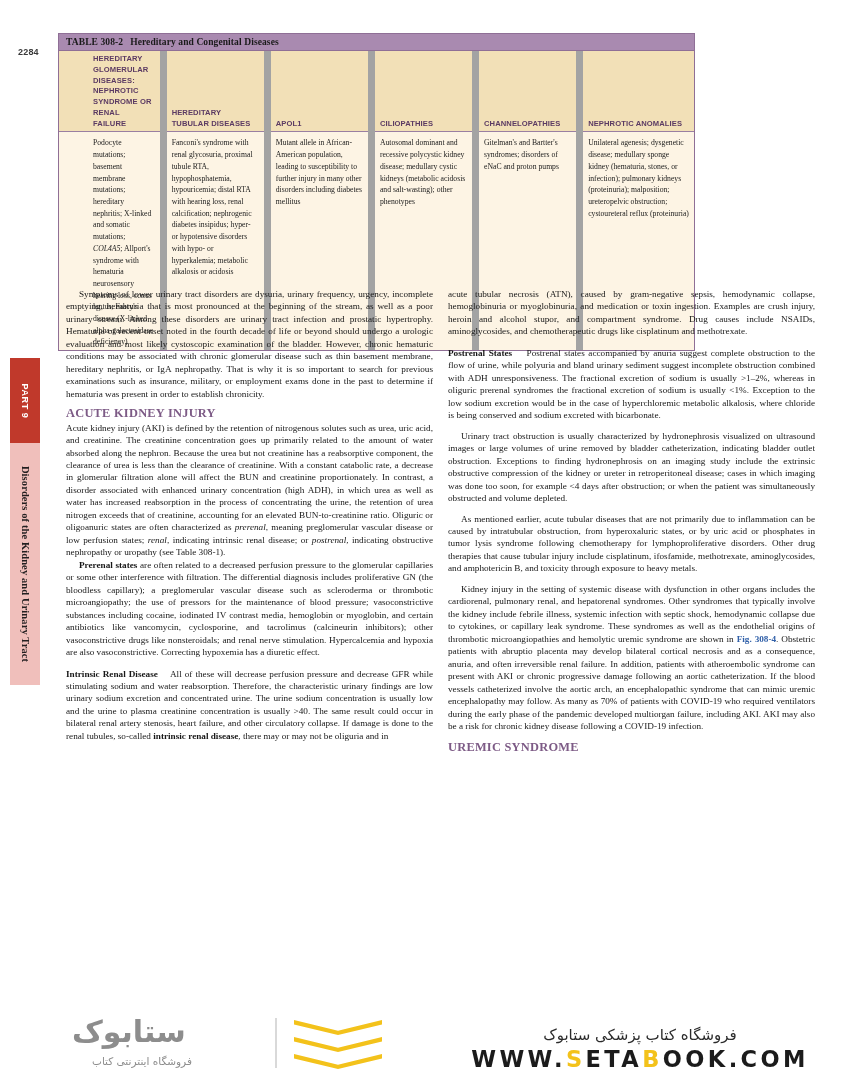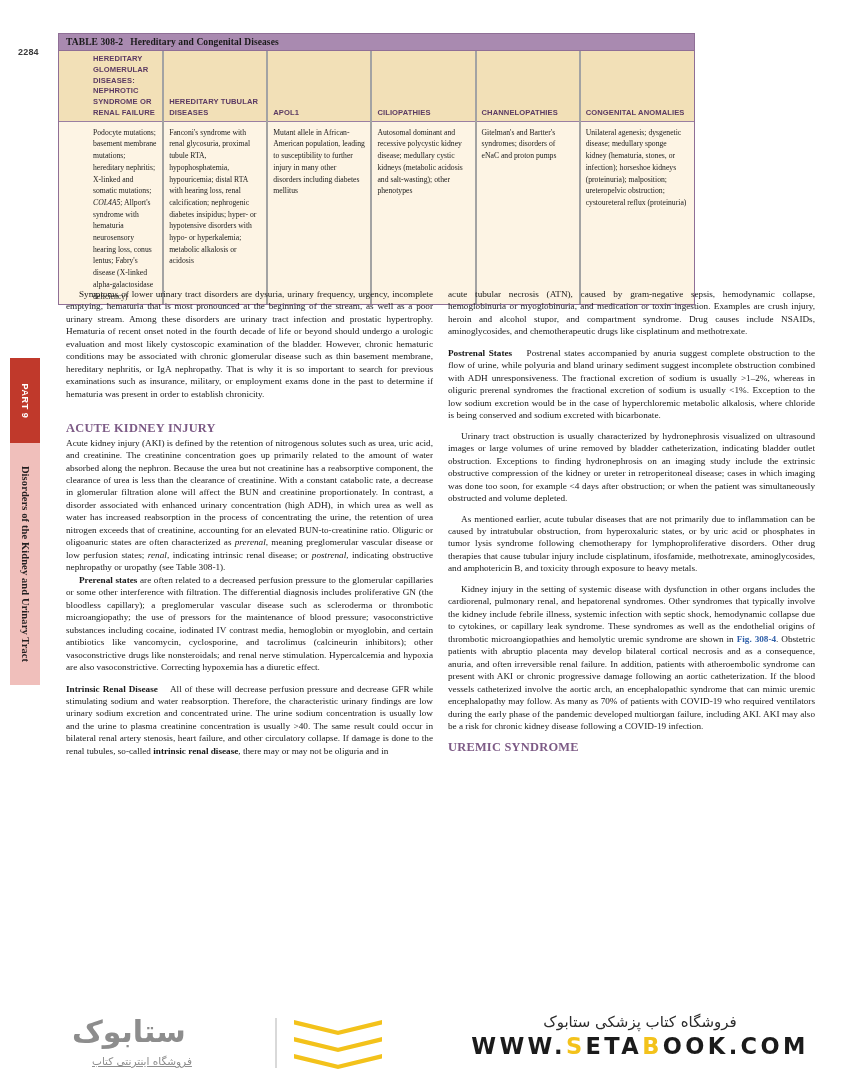--- a/index.html
+++ b/index.html
@@ -67,7 +67,7 @@
     width:100%;border-collapse:collapse;table-layout:fixed;
   }
   table.t th,table.t td{
-    border-left:2px solid #a3a3a3;
+    border-left:7px solid #a3a3a3;
     vertical-align:bottom;
     padding:3px 5px 2px 5px;
     box-sizing:border-box;

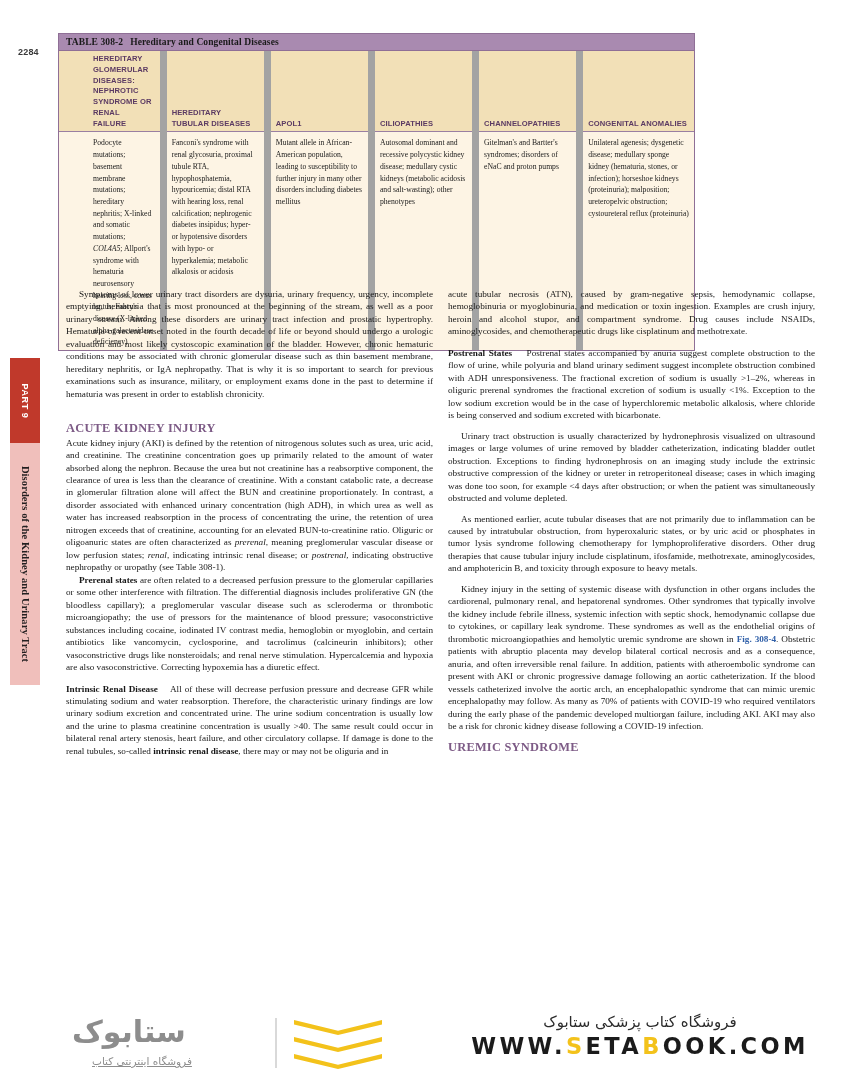--- a/index.html
+++ b/index.html
@@ -204,7 +204,7 @@
           <th>APOL1</th>
           <th>CILIOPATHIES</th>
           <th>CHANNELOPATHIES</th>
-          <th>CONGENITAL ANOMALIES</th>
+          <th>NEPHROTIC ANOMALIES</th>
         </tr>
       </thead>
       <tbody>

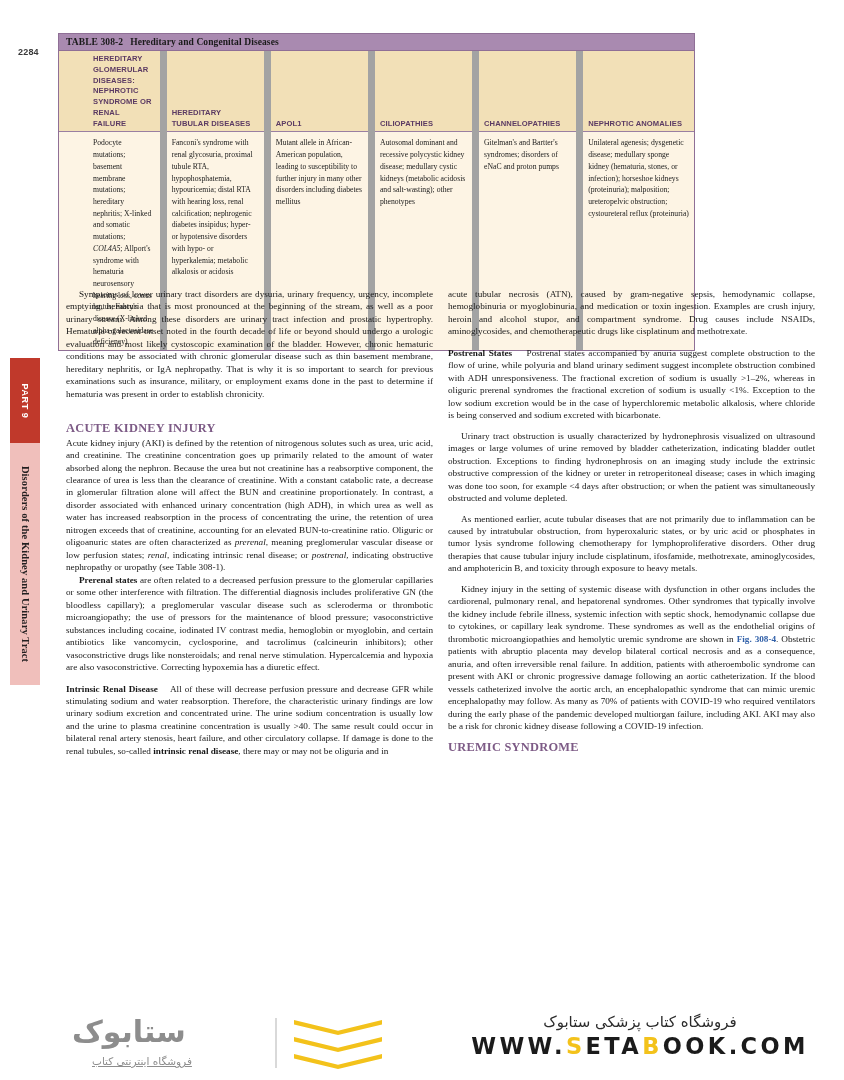--- a/index.html
+++ b/index.html
@@ -214,7 +214,7 @@
           <td>Mutant allele in African-American population, leading to susceptibility to further injury in many other disorders including diabetes mellitus</td>
           <td>Autosomal dominant and recessive polycystic kidney disease; medullary cystic kidneys (metabolic acidosis and salt-wasting); other phenotypes</td>
           <td>Gitelman's and Bartter's syndromes; disorders of eNaC and proton pumps</td>
-          <td>Unilateral agenesis; dysgenetic disease; medullary sponge kidney (hematuria, stones, or infection); horseshoe kidneys (proteinuria); malposition; ureteropelvic obstruction; cystoureteral reflux (proteinuria)</td>
+          <td>Unilateral agenesis; dysgenetic disease; medullary sponge kidney (hematuria, stones, or infection); pulmonary kidneys (proteinuria); malposition; ureteropelvic obstruction; cystoureteral reflux (proteinuria)</td>
         </tr>
       </tbody>
     </table>

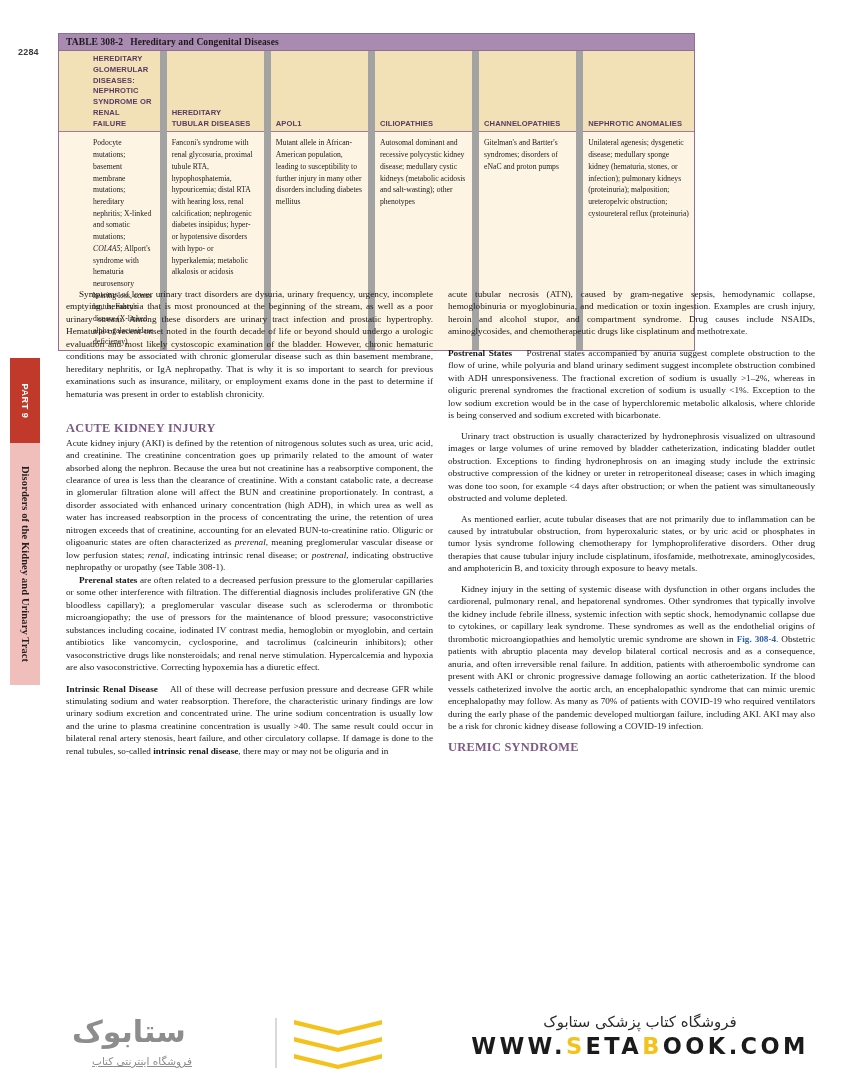--- a/index.html
+++ b/index.html
@@ -120,7 +120,7 @@
     line-height:1.16;
     text-align:left;
   }
-  .sec-head.first{margin-top:21px;}
+  .sec-head.first{margin-top:6px;}
   .run-head{font-weight:700;}
   .run-head::after{content:"";}
   .it{font-style:italic;}

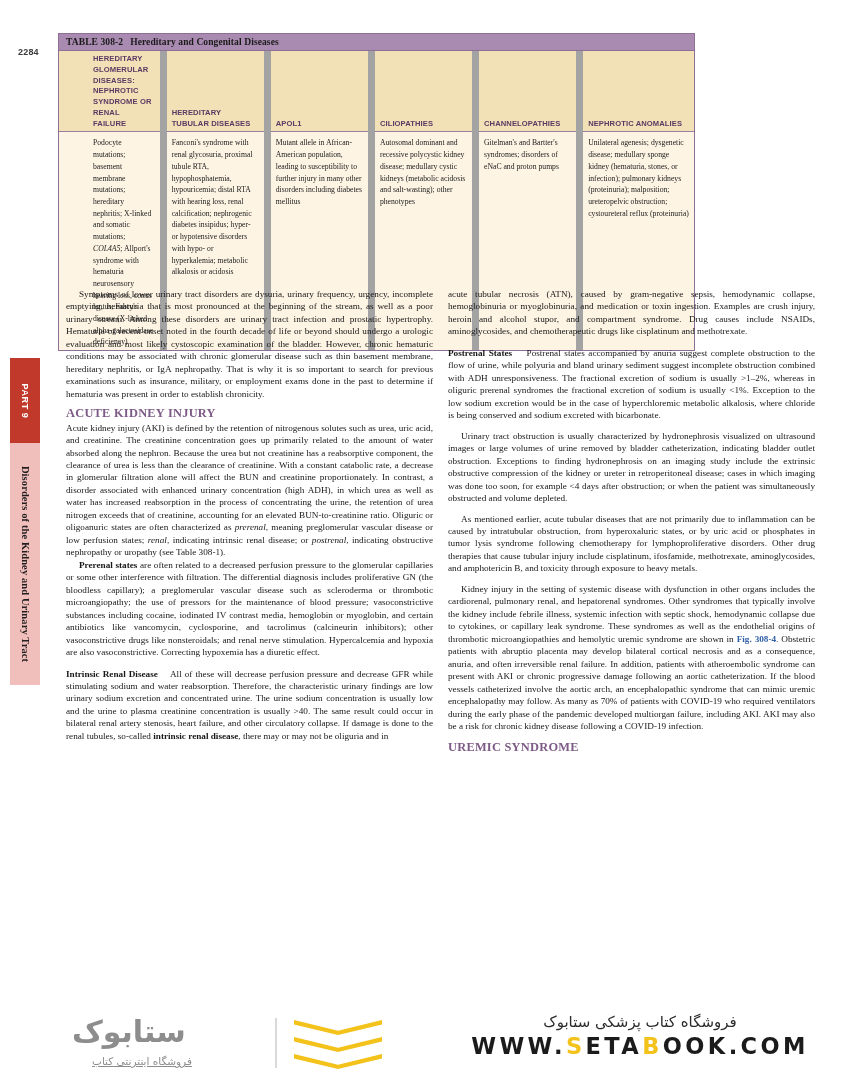--- a/index.html
+++ b/index.html
@@ -156,7 +156,7 @@
     clip-path:polygon(0 0, 50% 72%, 100% 0, 100% 30%, 50% 100%, 0 30%);
   }
   .wm-right{
-    position:absolute;left:455px;top:13px;width:370px;
+    position:absolute;left:455px;top:26px;width:370px;
   }
   .wm-fa{
     font-family:"DejaVu Sans", sans-serif;

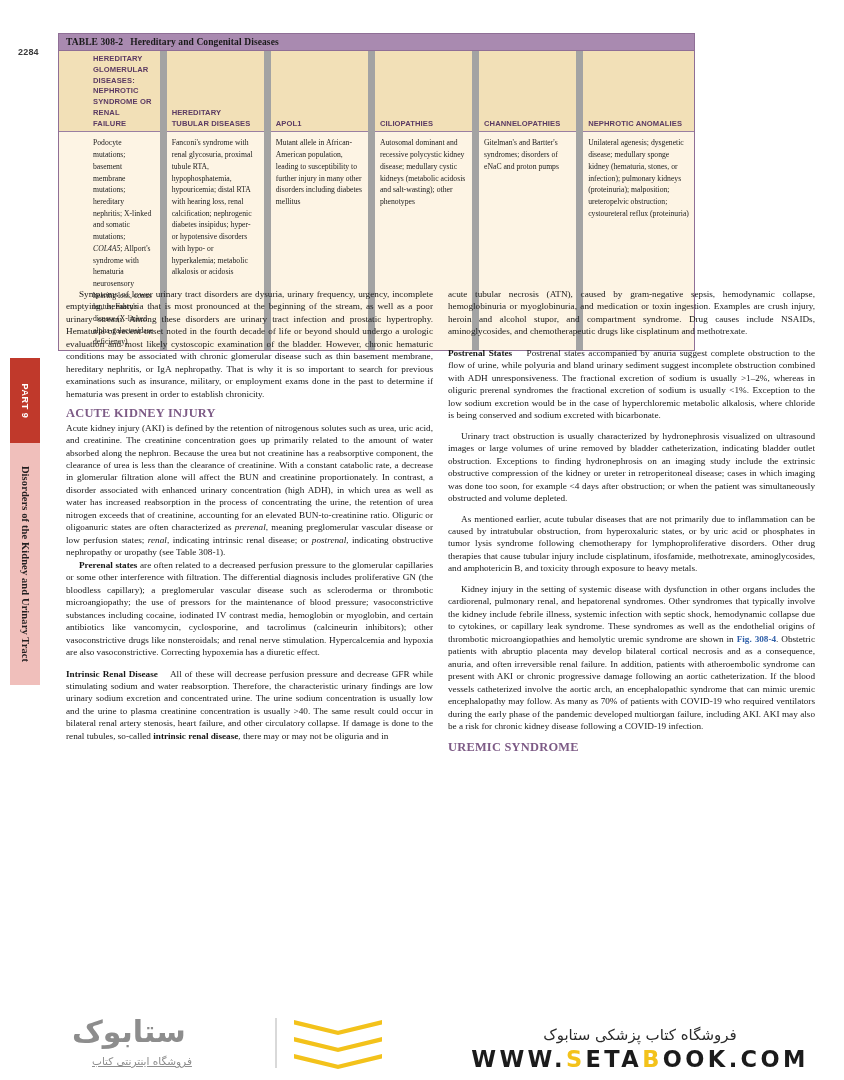--- a/index.html
+++ b/index.html
@@ -144,7 +144,7 @@
   .wm-sub{
     position:absolute;left:20px;top:41px;
     font-family:"DejaVu Sans", sans-serif;
-    font-size:10.5px;color:#8d8d8d;direction:rtl;text-decoration:underline;
+    font-size:10.5px;color:#8d8d8d;direction:rtl;
   }
   .wm-divider{
     position:absolute;left:203px;top:4px;width:2px;height:50px;background:#d9d9d9;

